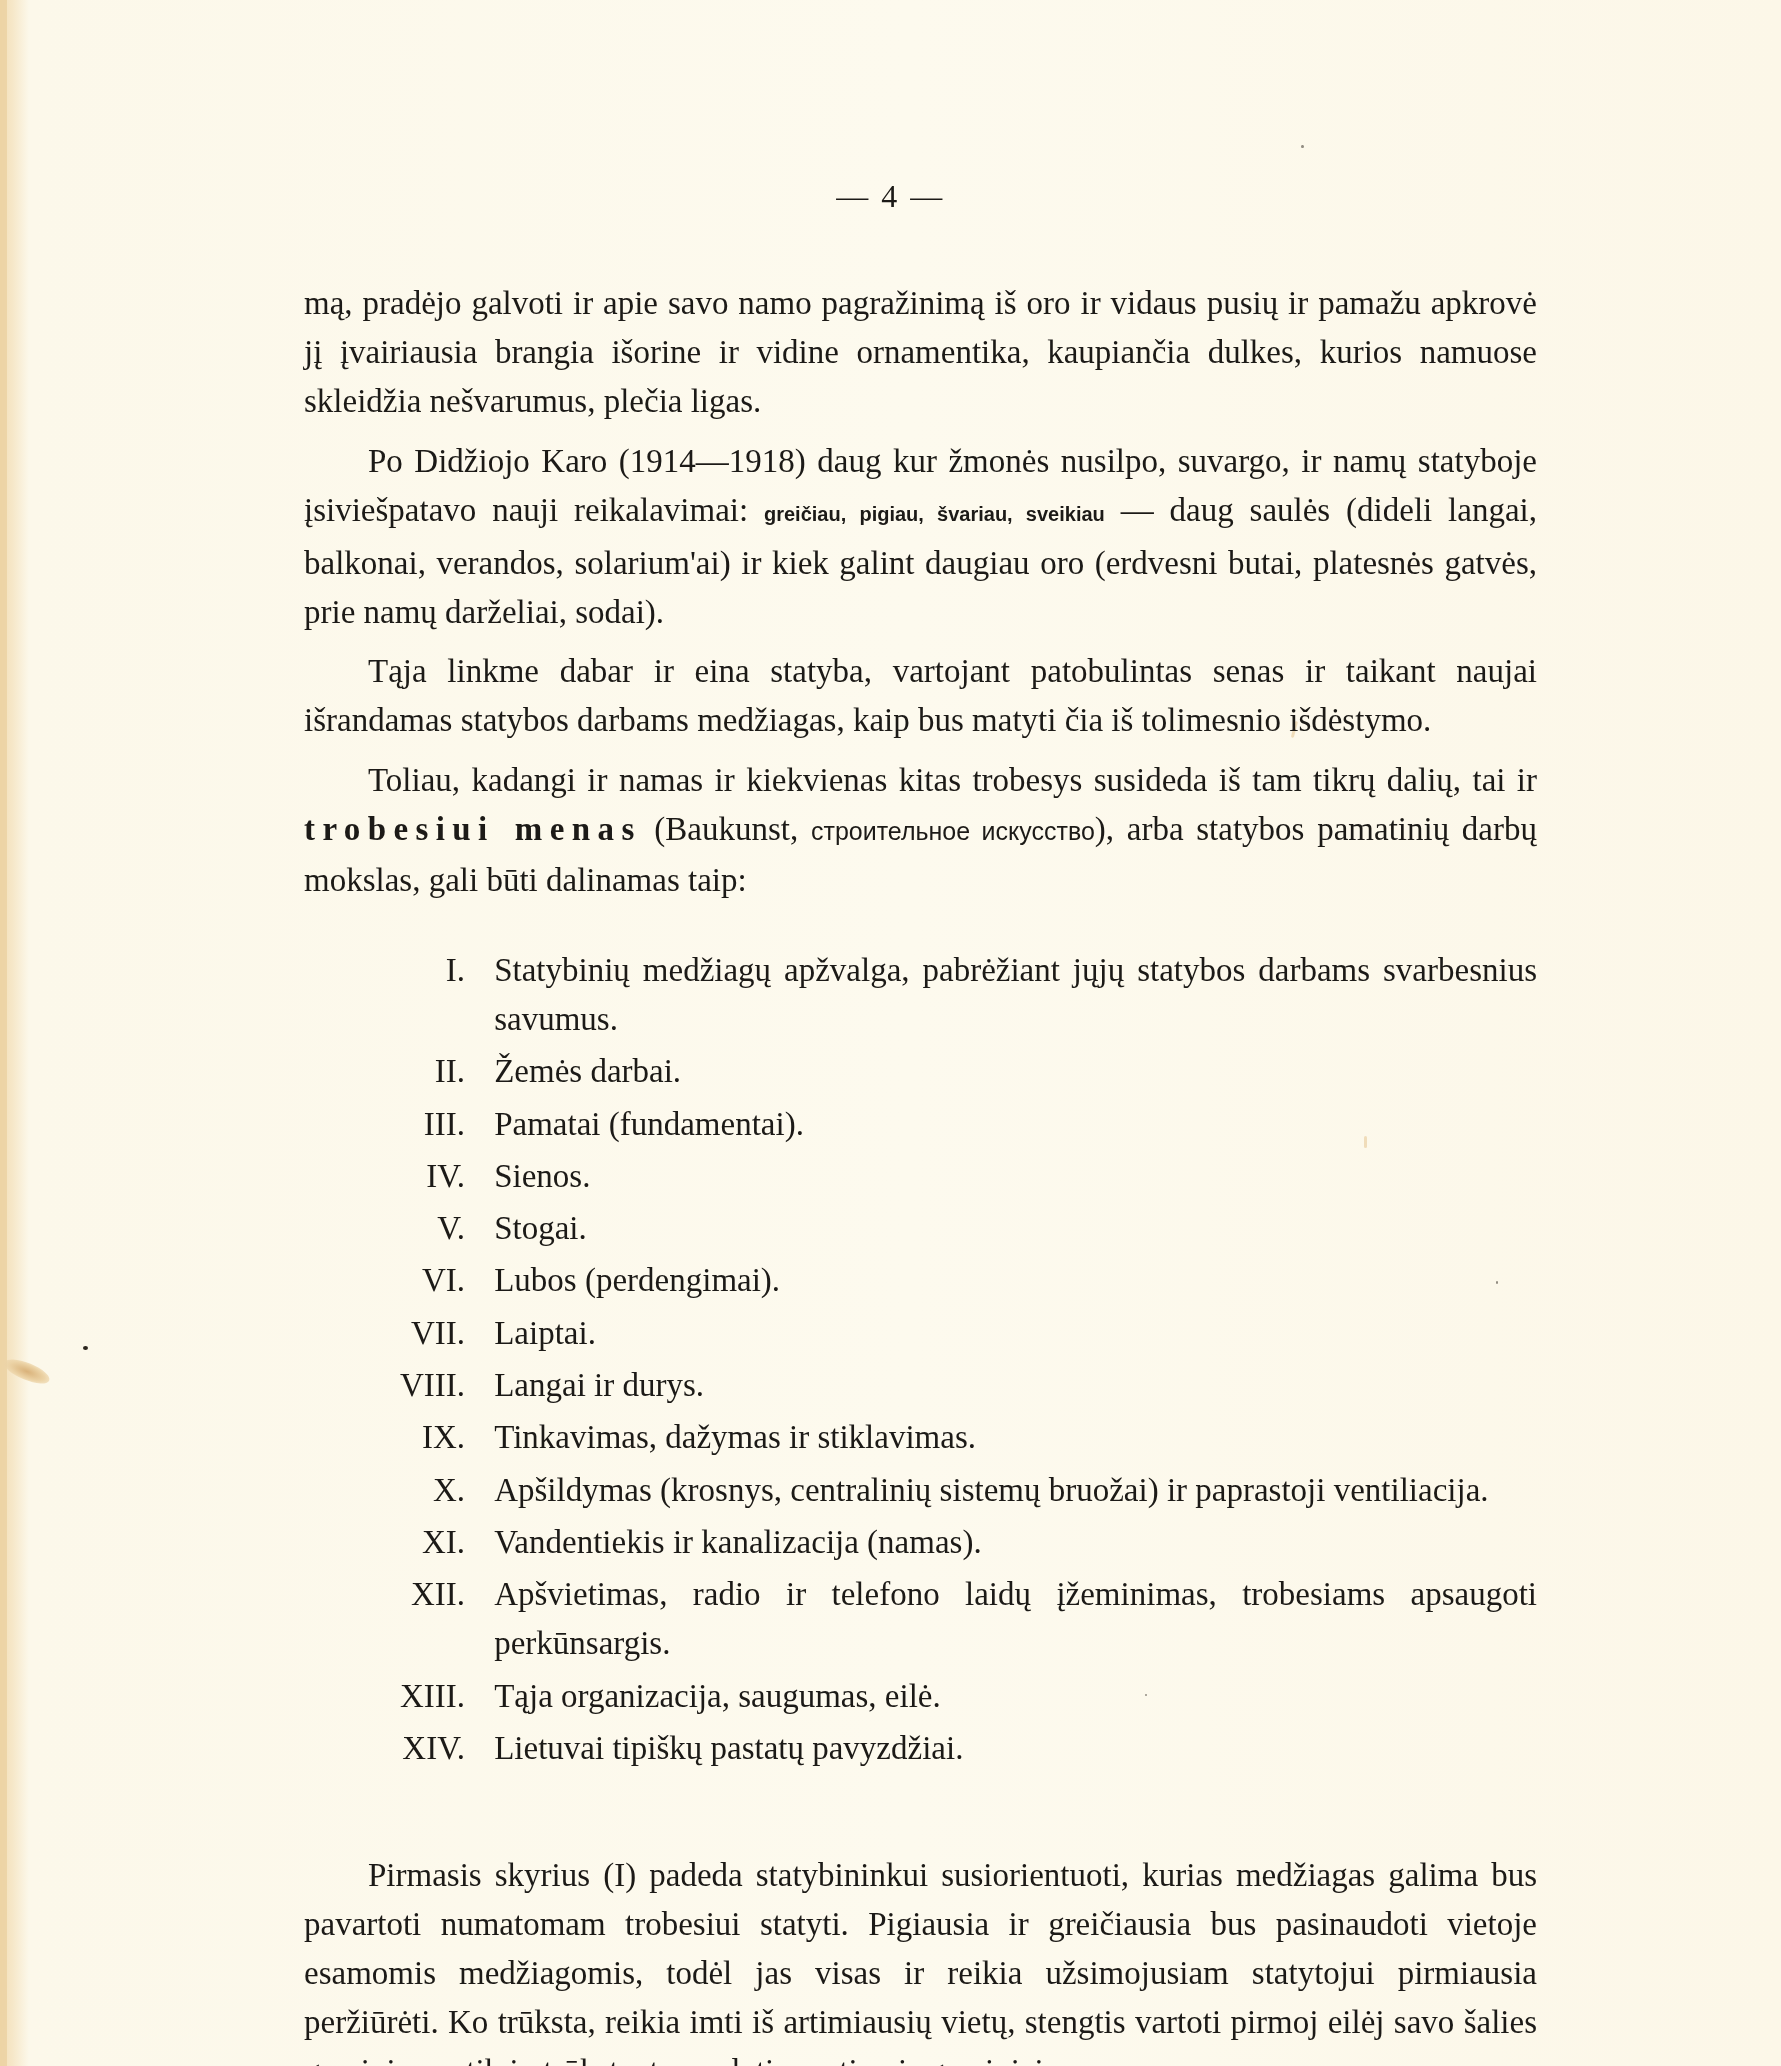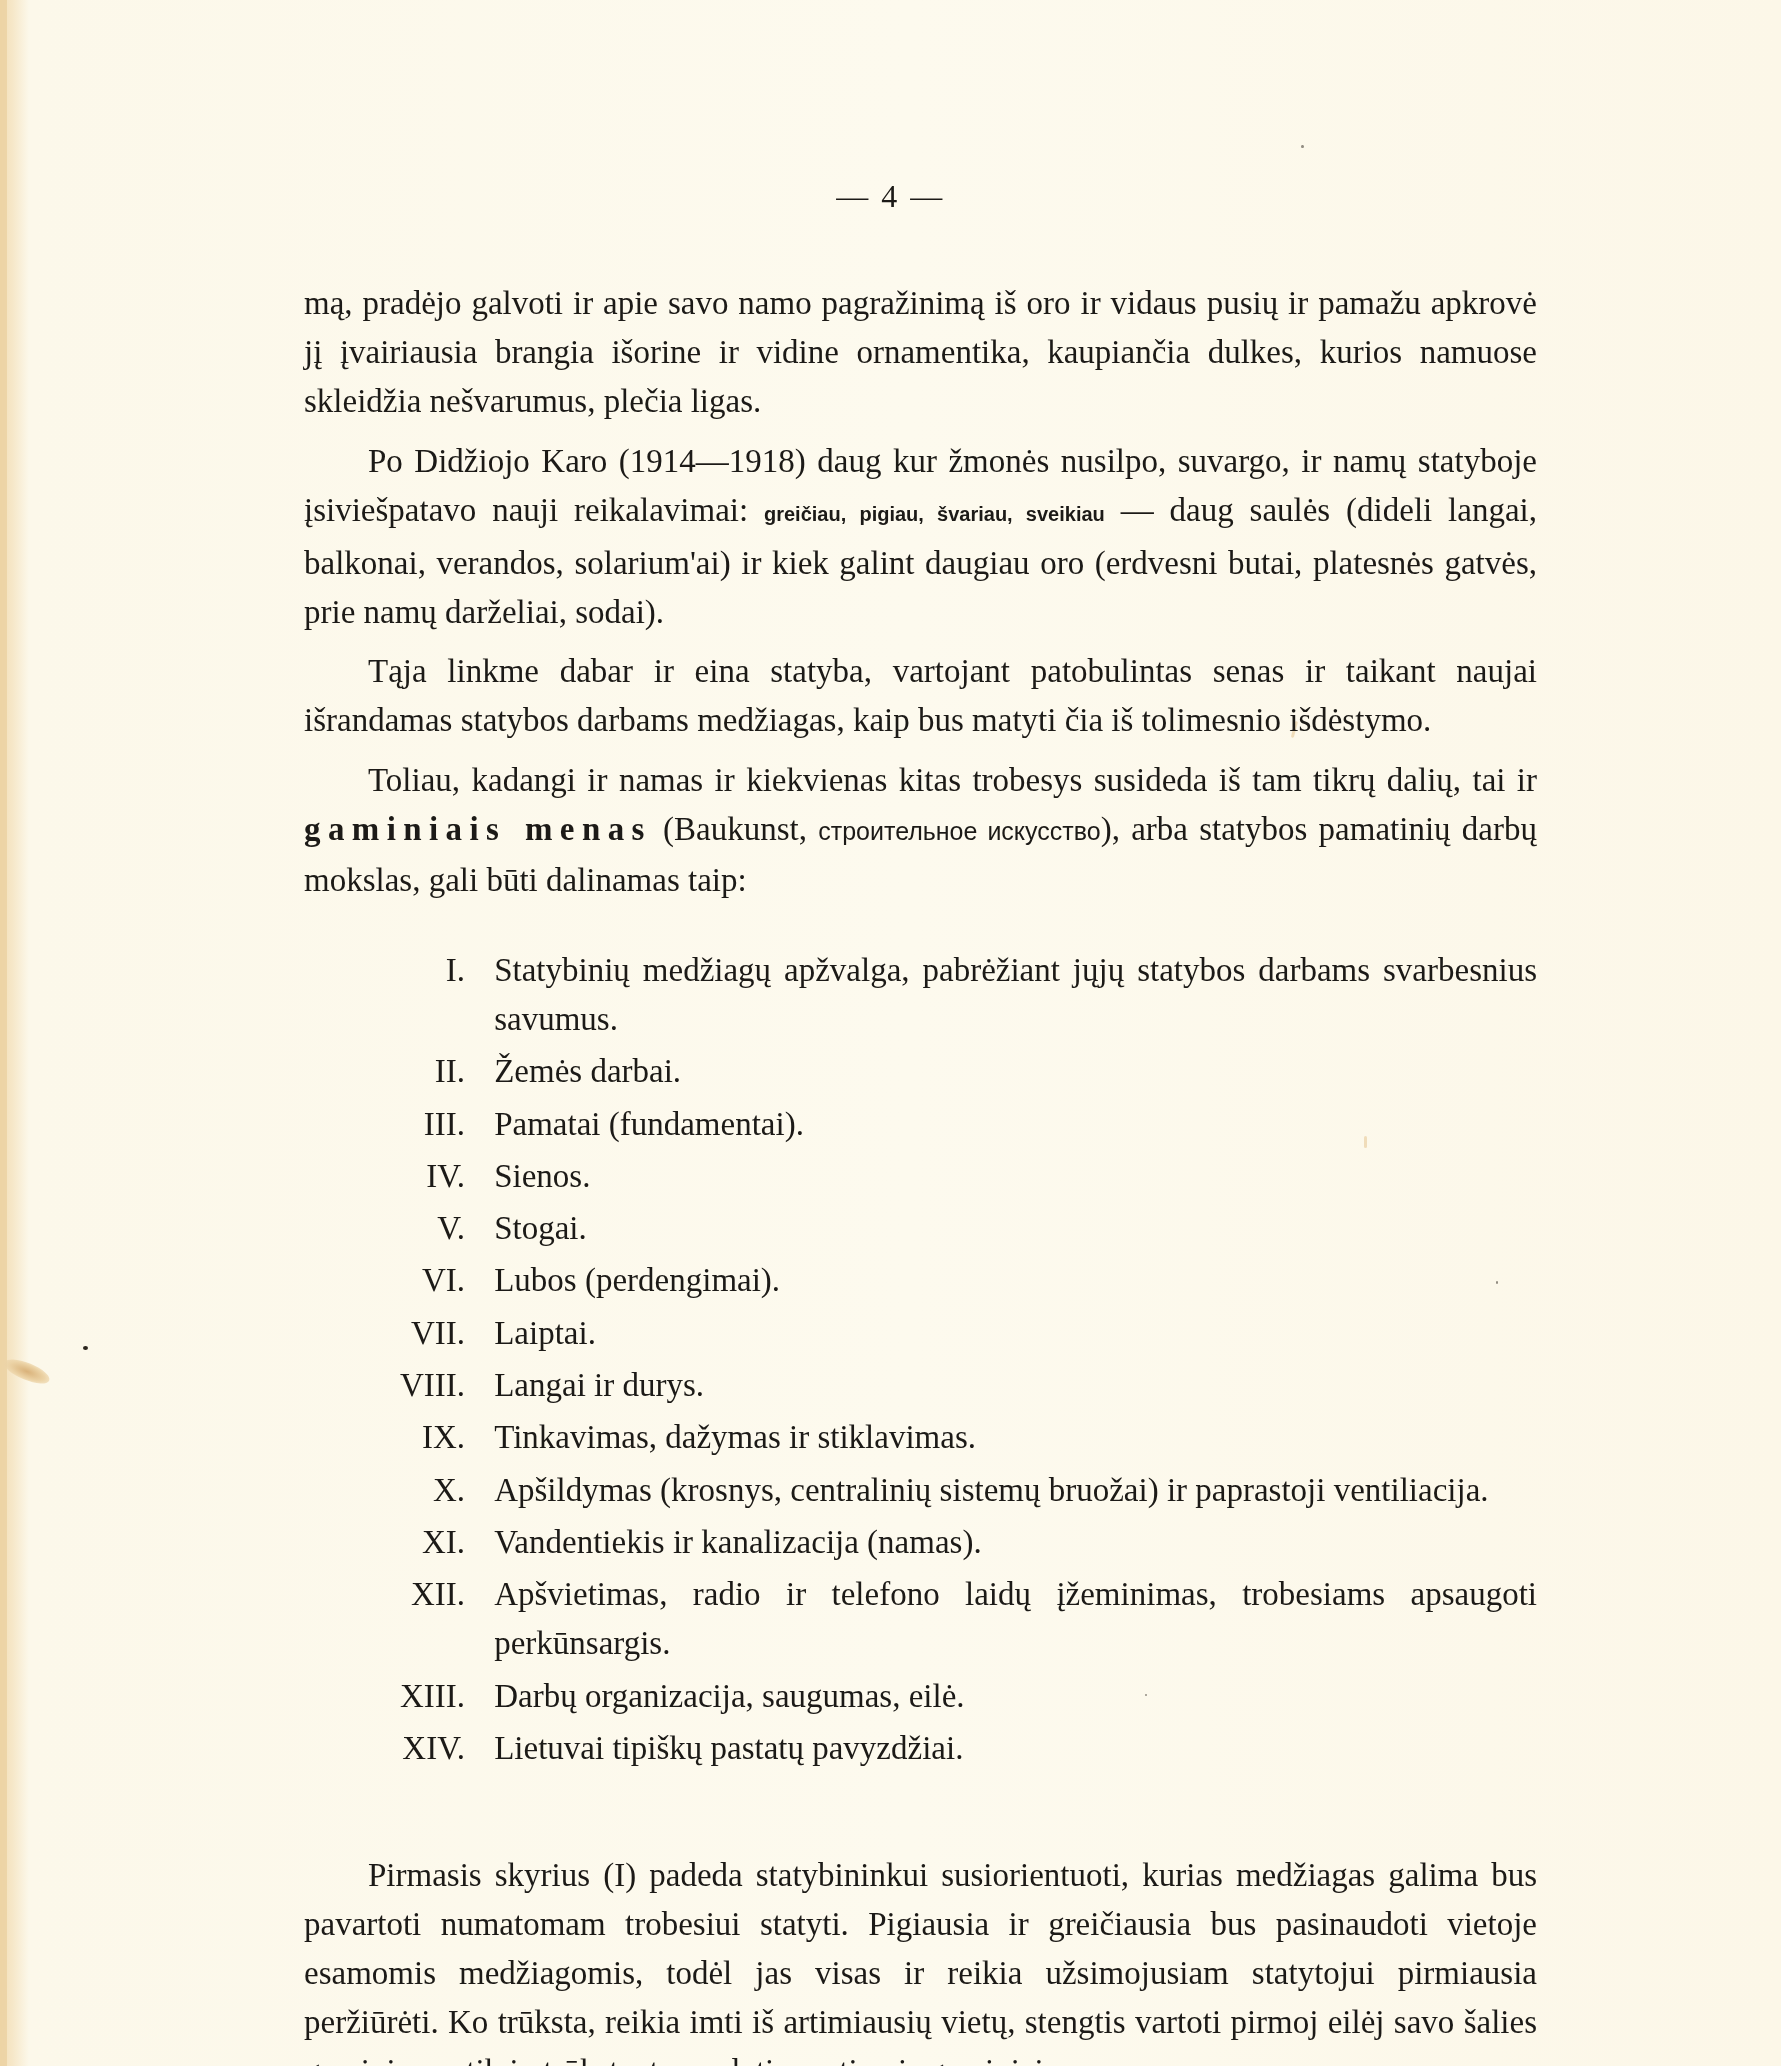--- a/index.html
+++ b/index.html
@@ -136,7 +136,7 @@
     <div class="para-gap"></div>
     <p class="indent">Tąja linkme dabar ir eina statyba, vartojant patobulintas senas ir taikant naujai išrandamas statybos darbams medžiagas, kaip bus matyti čia iš tolimesnio išdėstymo.</p>
     <div class="para-gap"></div>
-    <p class="indent"><span>Toliau, kadangi ir namas ir kiekvienas kitas trobesys susideda iš tam tikrų dalių, tai ir </span><span class="spaced-term">gaminiais menas</span><span> (Baukunst, </span><span class="cyrillic">строительное искусство</span><span>), arba statybos pamatinių darbų mokslas, gali būti dalinamas taip:</span></p>
+    <p class="indent"><span>Toliau, kadangi ir namas ir kiekvienas kitas trobesys susideda iš tam tikrų dalių, tai ir </span><span class="spaced-term">trobesiui menas</span><span> (Baukunst, </span><span class="cyrillic">строительное искусство</span><span>), arba statybos pamatinių darbų mokslas, gali būti dalinamas taip:</span></p>
   </div>
 
   <div class="list">

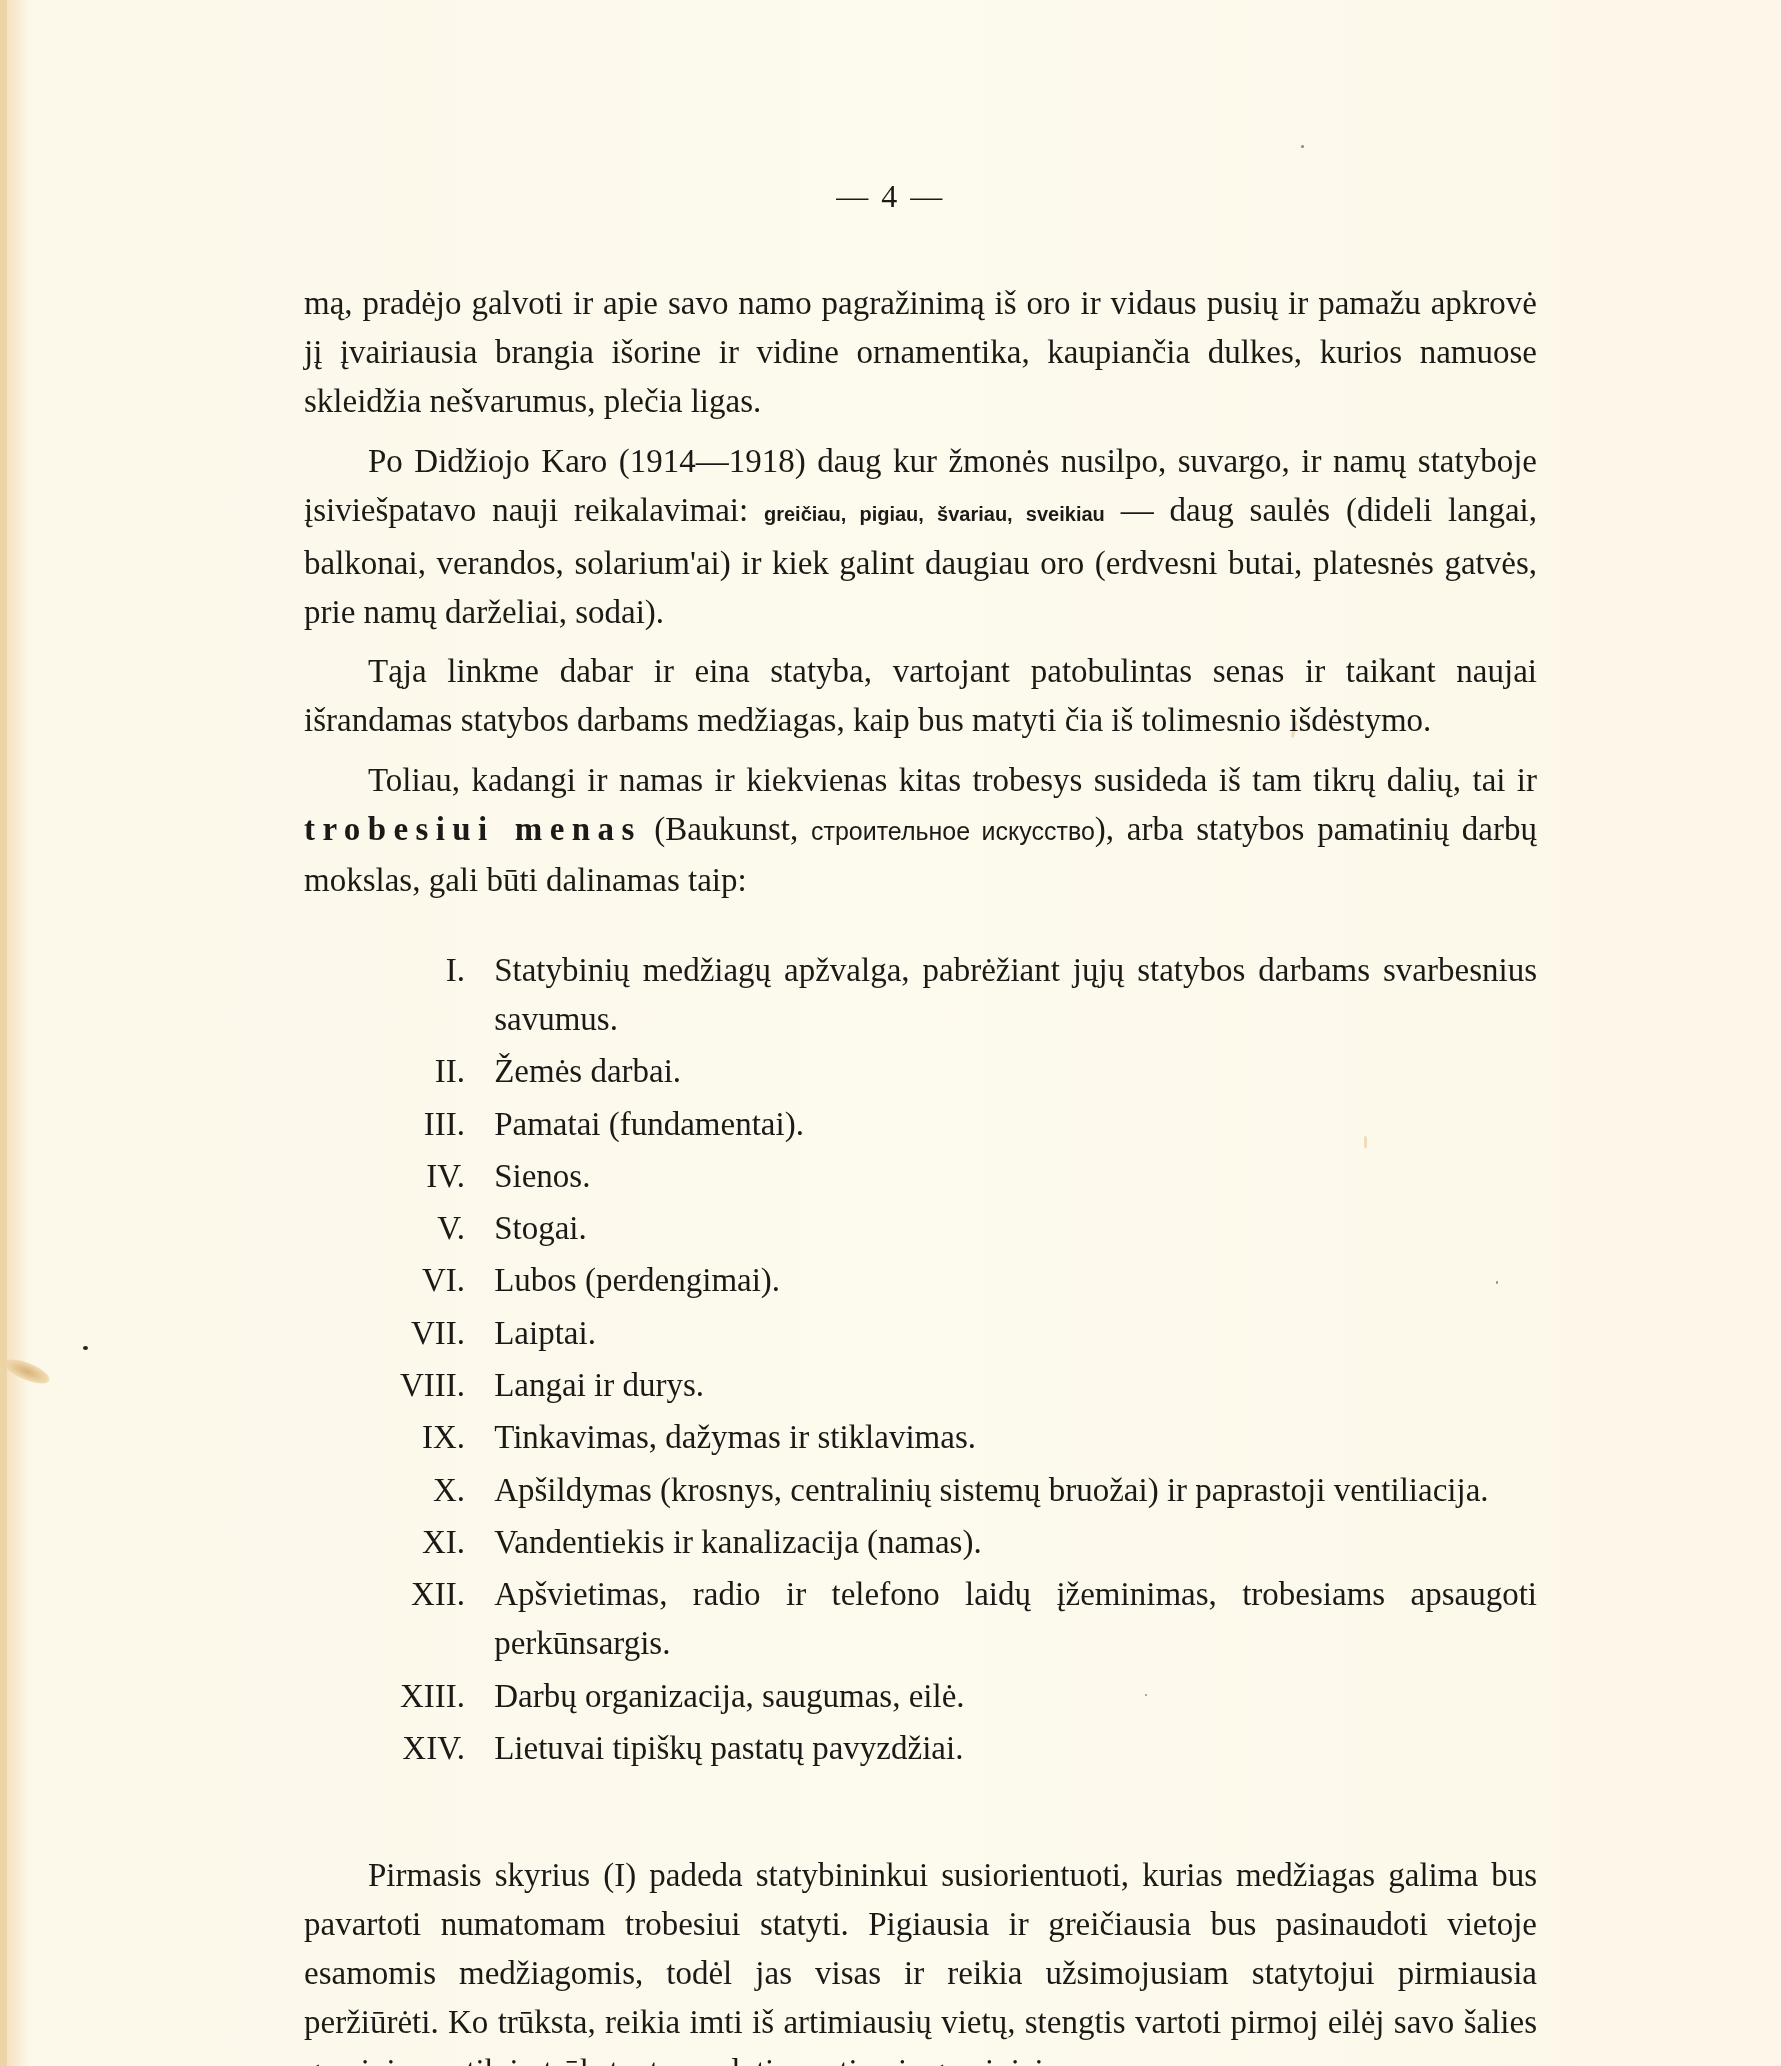--- a/index.html
+++ b/index.html
@@ -190,7 +190,7 @@
       </div>
     <div class="list-item">
         <span class="list-num">XIII.</span>
-        <span class="list-text">Darbų organizacija, saugumas, eilė.</span>
+        <span class="list-text">Tąja organizacija, saugumas, eilė.</span>
       </div>
     <div class="list-item">
         <span class="list-num">XIV.</span>

